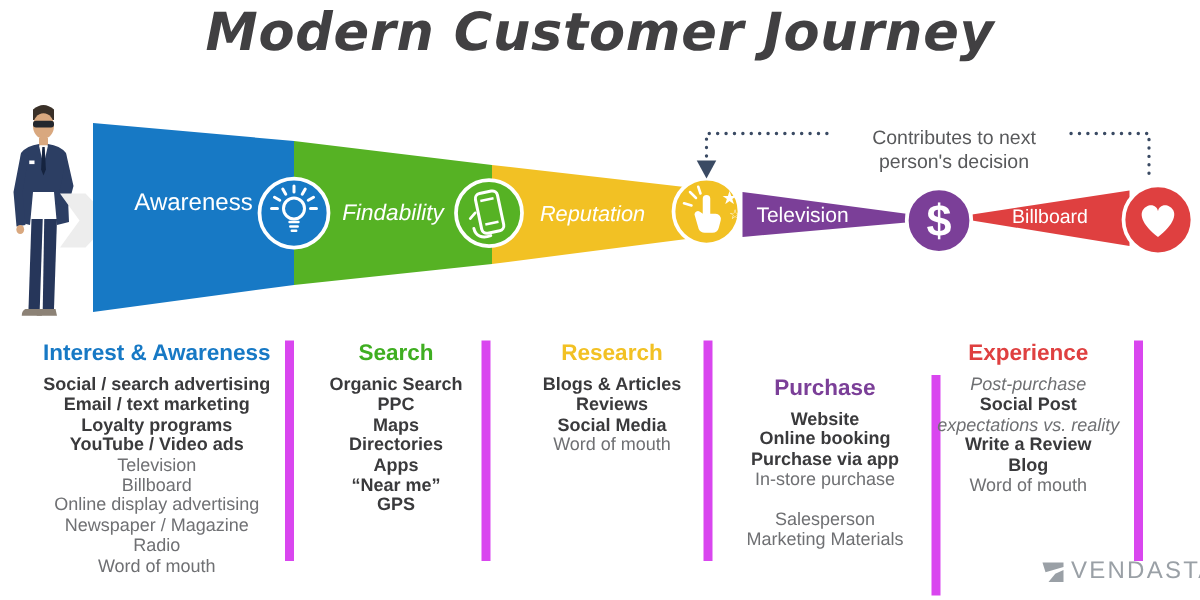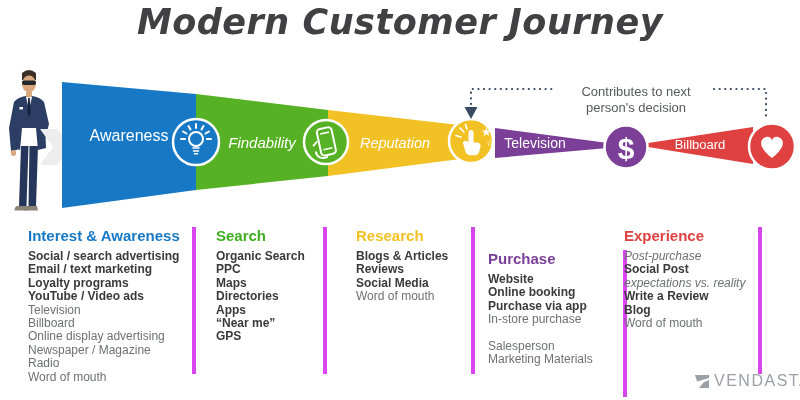--- a/index.html
+++ b/index.html
@@ -19,7 +19,7 @@
               color:#58595b;font-size:13px;line-height:1.25;}
   
   .col{position:absolute;top:227px;height:147px;box-sizing:border-box;
-       padding-right:9px;text-align:left;border-right:4px solid #d946ef;}
+       padding-right:9px;text-align:center;border-right:6px solid #d946ef;}
   .col-header{font-size:15px;font-weight:bold;margin:0 0 6px 0;white-space:nowrap;}
   .item{font-size:12px;line-height:13.4px;color:#6f7073;white-space:nowrap;}
   .item.bold{font-weight:bold;color:#3a3a3c;}

